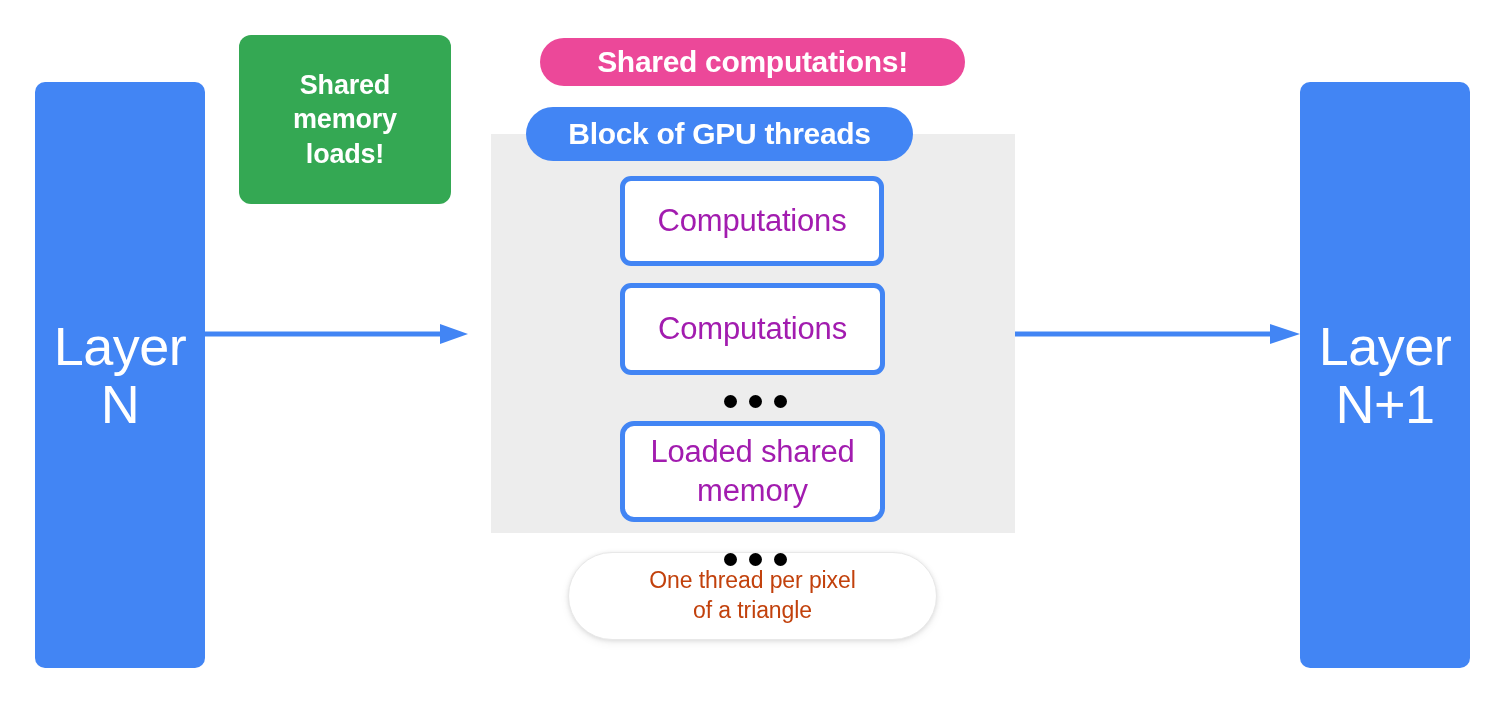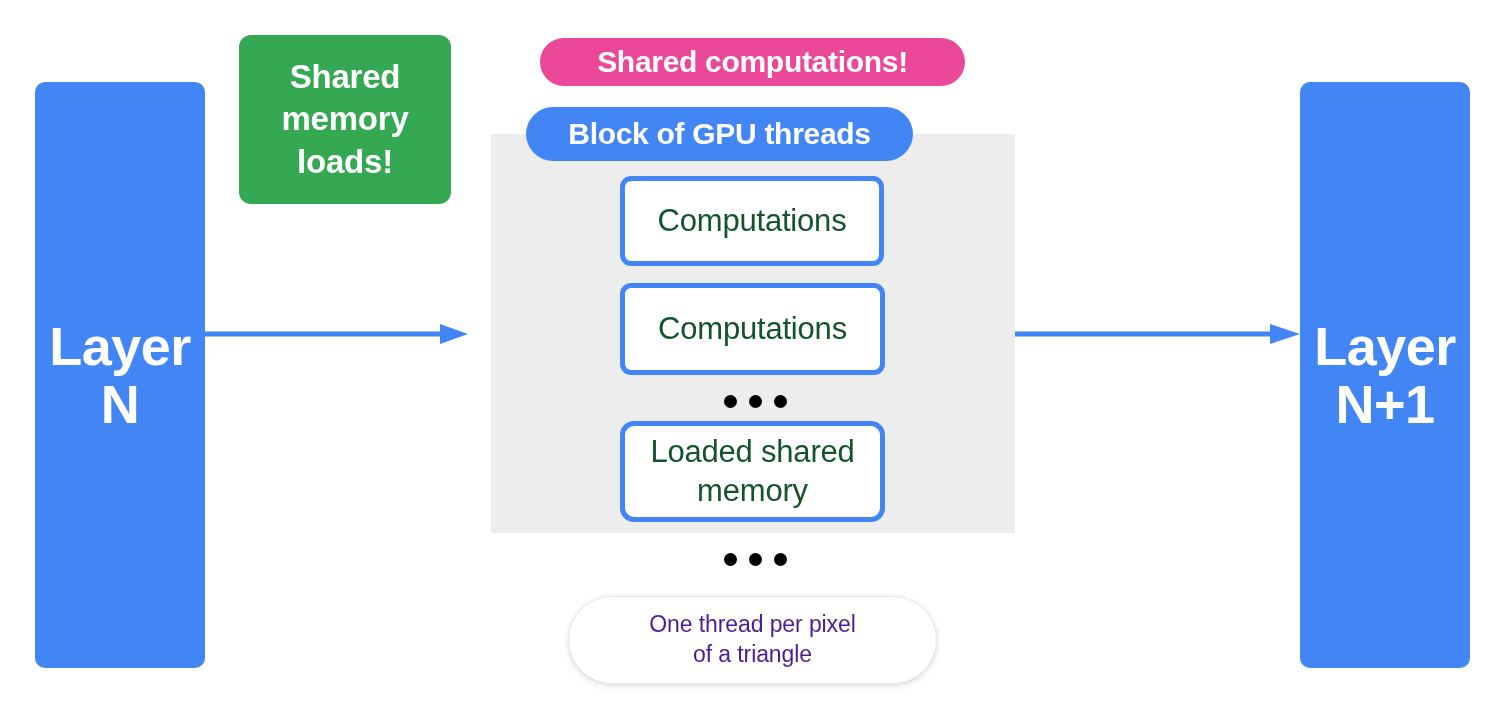--- a/index.html
+++ b/index.html
@@ -58,7 +58,7 @@
     justify-content: center;
     text-align: center;
     font-weight: 700;
-    font-size: 33px;
+    font-size: 27px;
     line-height: 1.28;
     letter-spacing: -0.2px;
     white-space: pre-line;

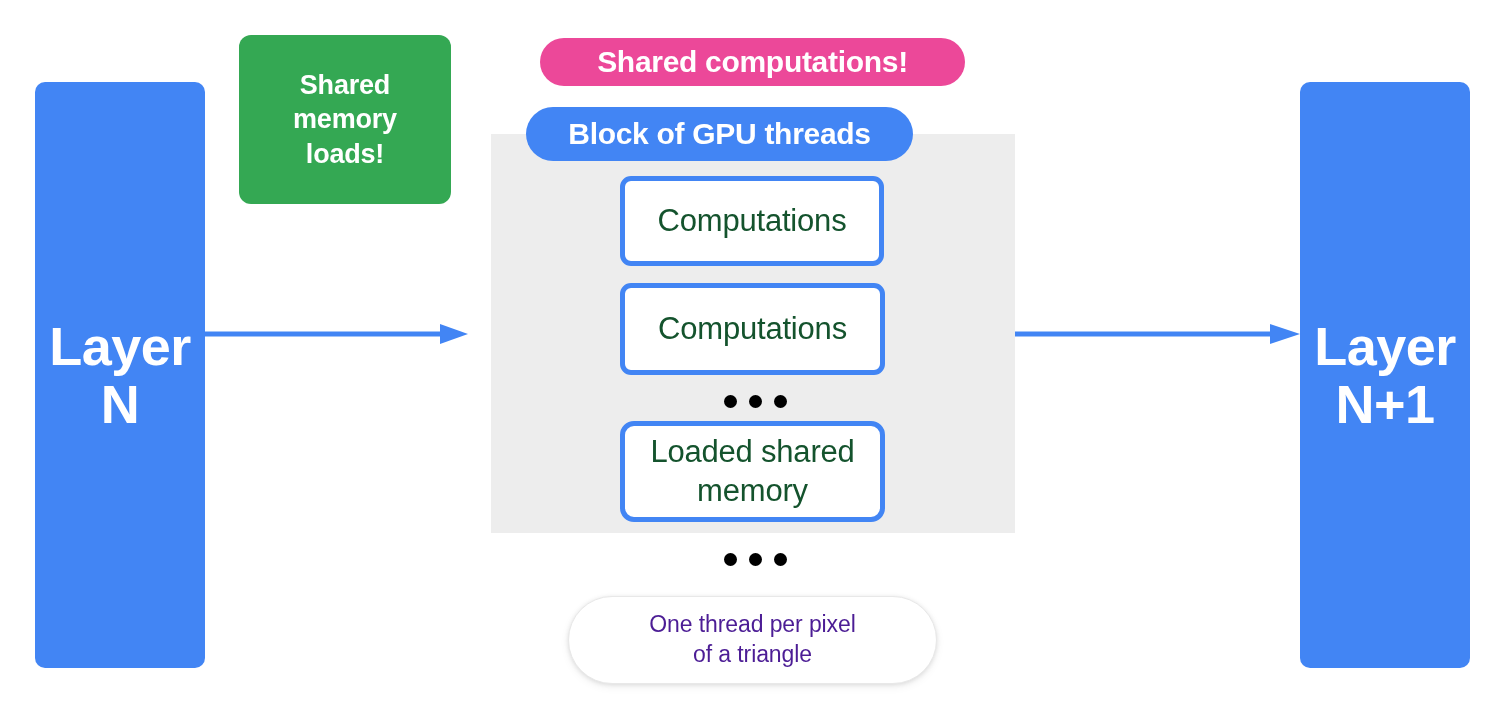--- a/index.html
+++ b/index.html
@@ -113,7 +113,7 @@
     align-items: center;
     justify-content: center;
     text-align: center;
-    color: #14532d;
+    color: #a21caf;
     font-size: 31px;
     line-height: 1.25;
     letter-spacing: -0.2px;

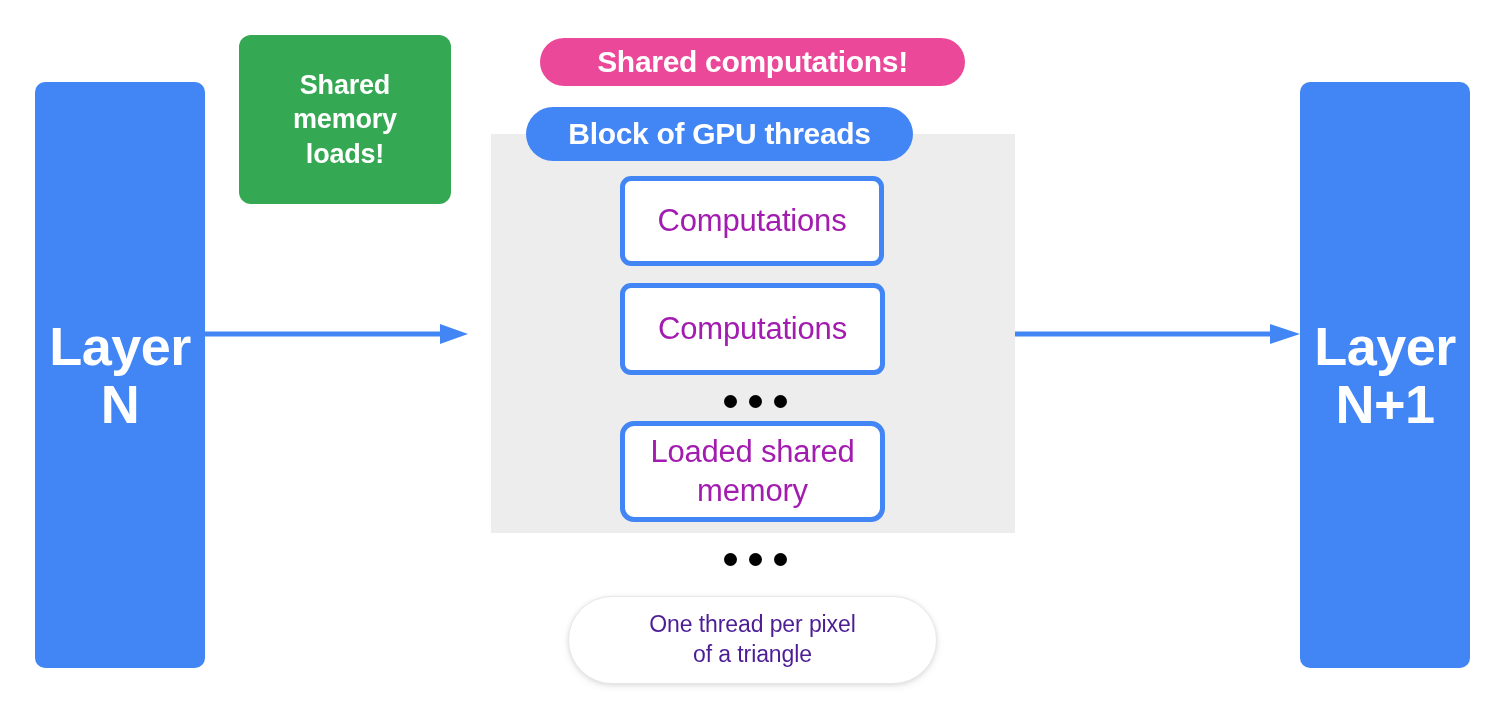--- a/index.html
+++ b/index.html
@@ -30,7 +30,7 @@
     color: #ffffff;
     font-size: 54px;
     line-height: 1.08;
-    font-weight: 700;
+    font-weight: 400;
     text-align: center;
     letter-spacing: -0.5px;
     white-space: pre-line;

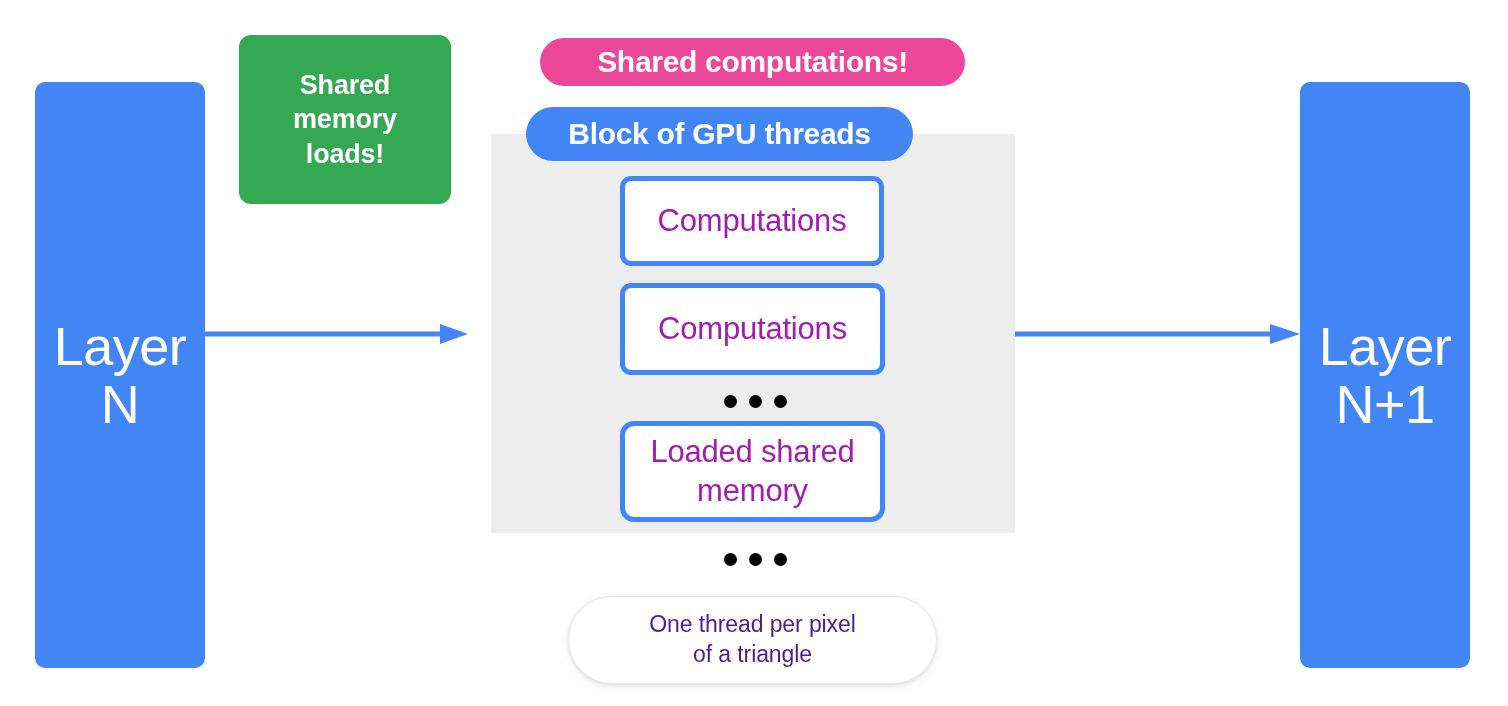--- a/index.html
+++ b/index.html
@@ -146,7 +146,7 @@
   #caption-one-thread {
     position: absolute;
     left: 568px;
-    top: 596px;
+    top: 552px;
     width: 369px;
     height: 88px;
     background: #ffffff;
@@ -157,7 +157,7 @@
     align-items: center;
     justify-content: center;
     text-align: center;
-    color: #4c1d95;
+    color: #c2410c;
     font-size: 23px;
     line-height: 1.3;
     letter-spacing: -0.1px;

